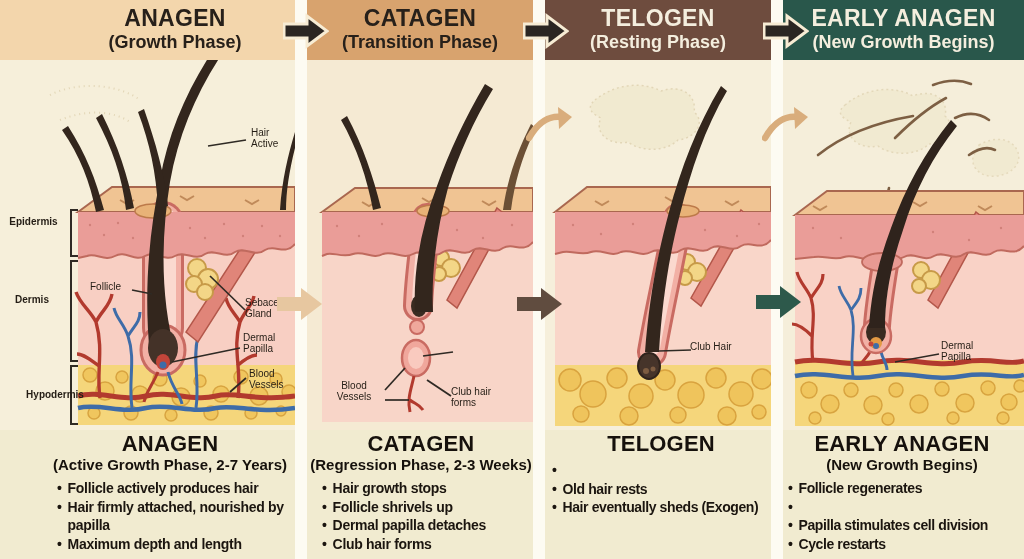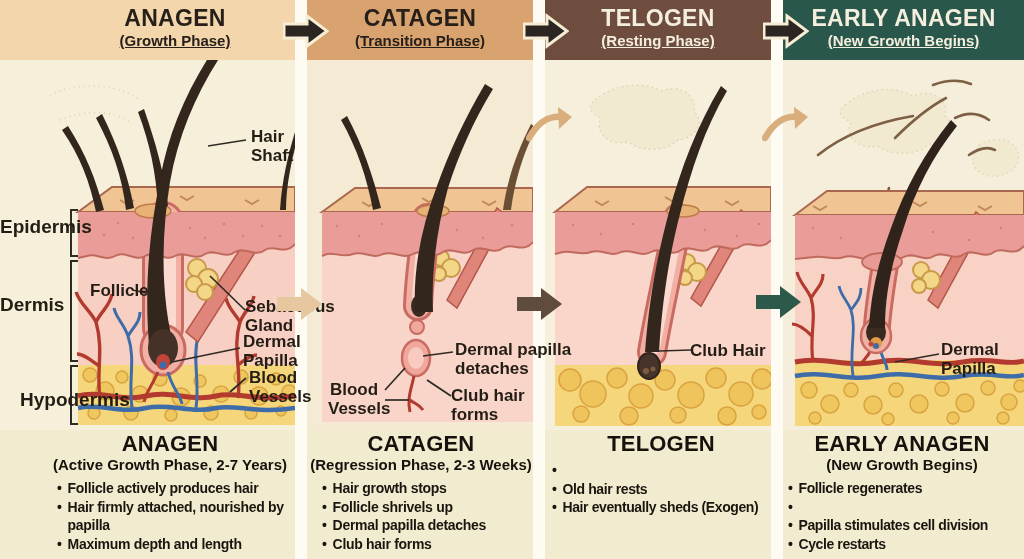--- a/index.html
+++ b/index.html
@@ -9,7 +9,7 @@
   .hdr{position:absolute;top:0;height:60px;}
   .hdr .inner{position:absolute;top:6px;left:0;right:0;text-align:center;}
   .hdr .t{font-size:23px;font-weight:bold;letter-spacing:.3px;line-height:1.12;color:#27201a;}
-  .hdr .s{font-size:15px;font-weight:bold;line-height:1.15;color:#27201a;text-decoration:underline;}
+  .hdr .s{font-size:18px;font-weight:bold;line-height:1.15;color:#27201a;}
   .hdr.light .t,.hdr.light .s{color:#f4eede;}
   .hdr1{left:0;width:295px;background:#f3d6ac;}
   .hdr1 .inner{left:55px;right:0;width:240px;}

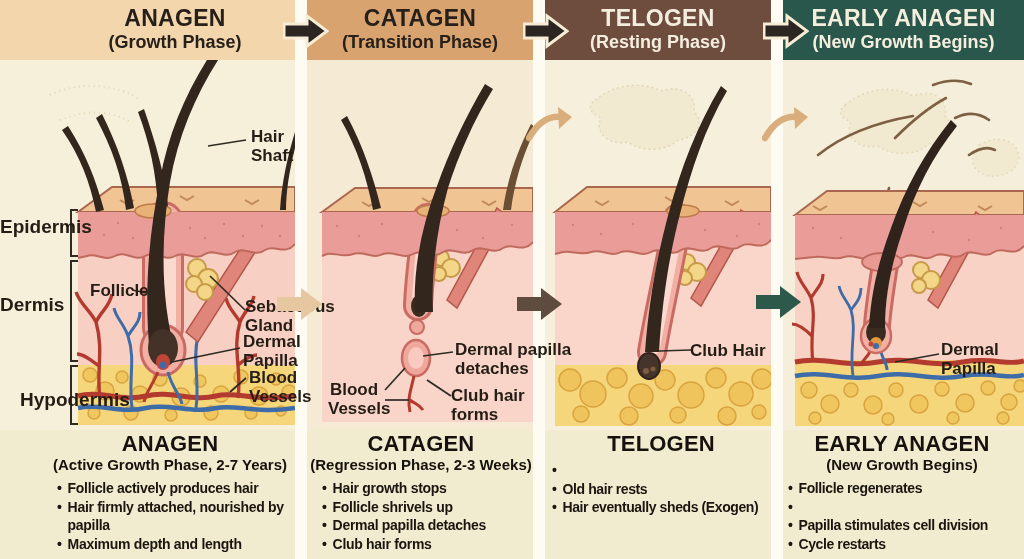--- a/index.html
+++ b/index.html
@@ -42,7 +42,7 @@
   .gut{position:absolute;top:0;width:12px;height:559px;background:#fdfbf2;}
   .g1{left:295px;}.g2{left:533px;}.g3{left:771px;}
   
-  .ann{position:absolute;font-size:17px;font-weight:bold;line-height:1.14;
+  .ann{position:absolute;font-size:10px;font-weight:normal;line-height:1.14;
        color:#241d15;white-space:nowrap;z-index:6;}
   .layer{position:absolute;font-size:19px;font-weight:bold;color:#241d15;
          text-align:center;z-index:6;}

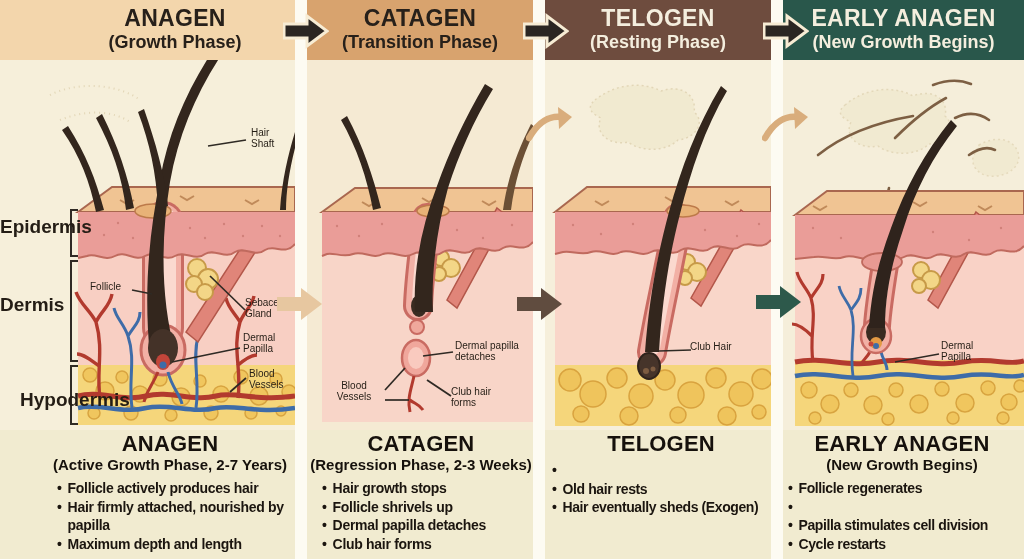--- a/index.html
+++ b/index.html
@@ -461,7 +461,7 @@
 
   <div class="ann" style="left:251px;top:127px;">
     <div>Hair</div>
-      <div>Shaft</div>
+      <div>Active</div>
   </div>
   <div class="ann" style="left:90px;top:281px;">Follicle</div>
   <div class="ann" style="left:245px;top:297px;">

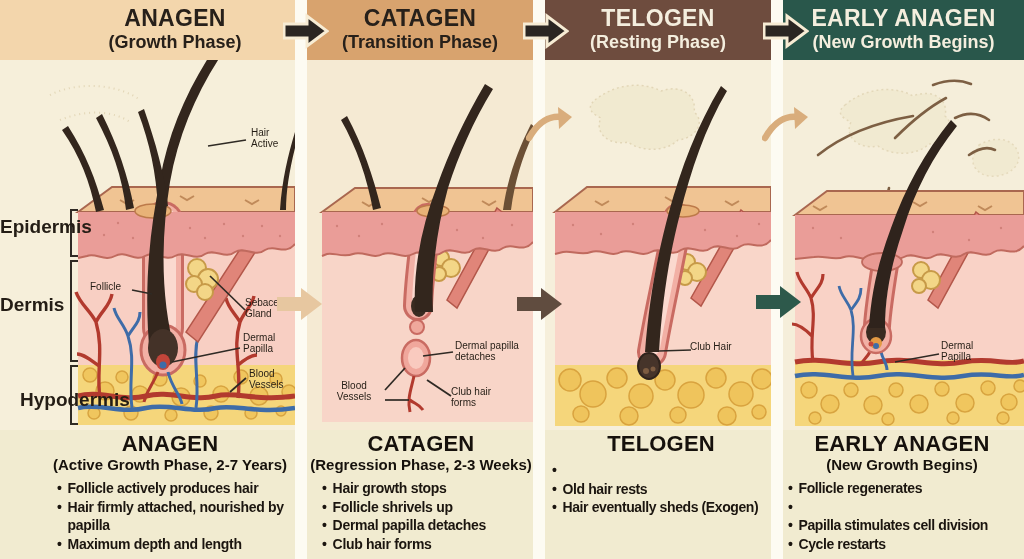--- a/index.html
+++ b/index.html
@@ -44,7 +44,7 @@
   
   .ann{position:absolute;font-size:10px;font-weight:normal;line-height:1.14;
        color:#241d15;white-space:nowrap;z-index:6;}
-  .layer{position:absolute;font-size:19px;font-weight:bold;color:#241d15;
+  .layer{position:absolute;font-size:10px;font-weight:bold;color:#241d15;
          text-align:center;z-index:6;}
   .ann.center{text-align:center;}
   

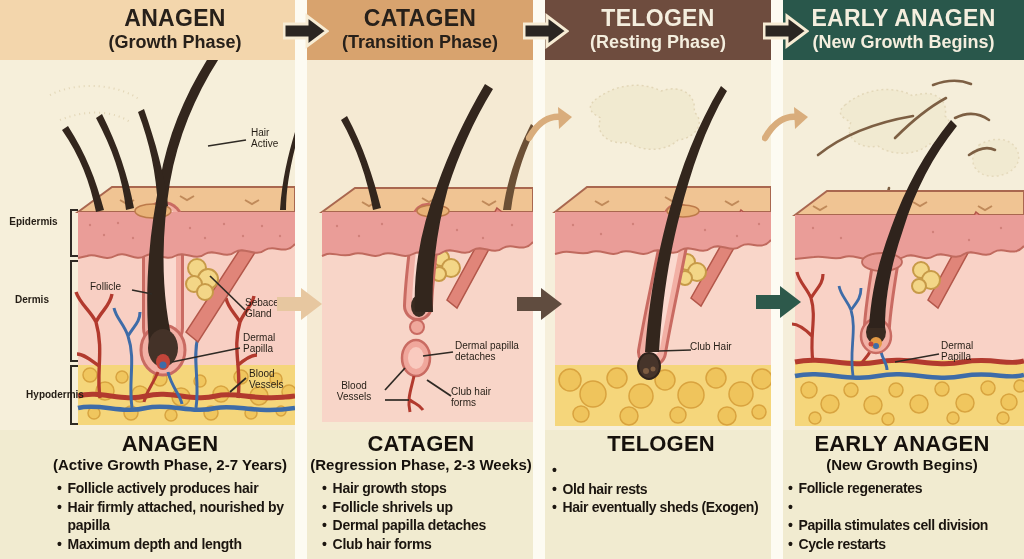--- a/index.html
+++ b/index.html
@@ -477,10 +477,6 @@
       <div>Vessels</div>
   </div>
 
-  <div class="ann" style="left:455px;top:340px;">
-    <div>Dermal papilla</div>
-      <div>detaches</div>
-  </div>
   <div class="ann center" style="left:328px;top:380px;width:52px;">
     <div>Blood</div>
       <div>Vessels</div>

